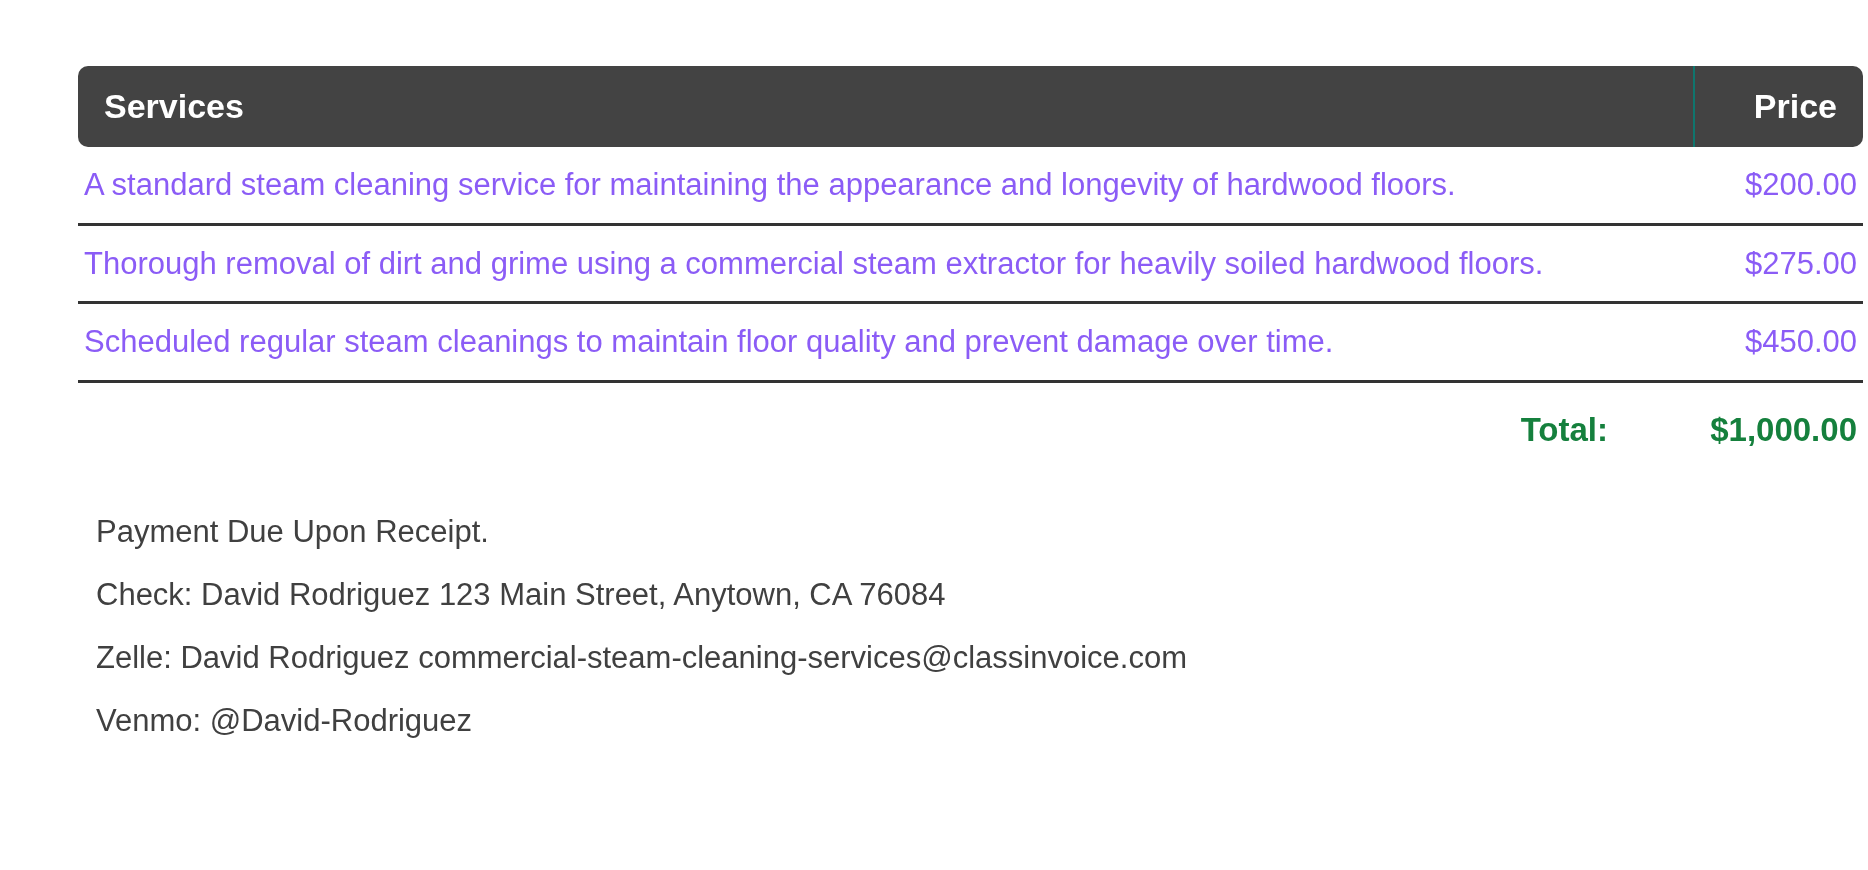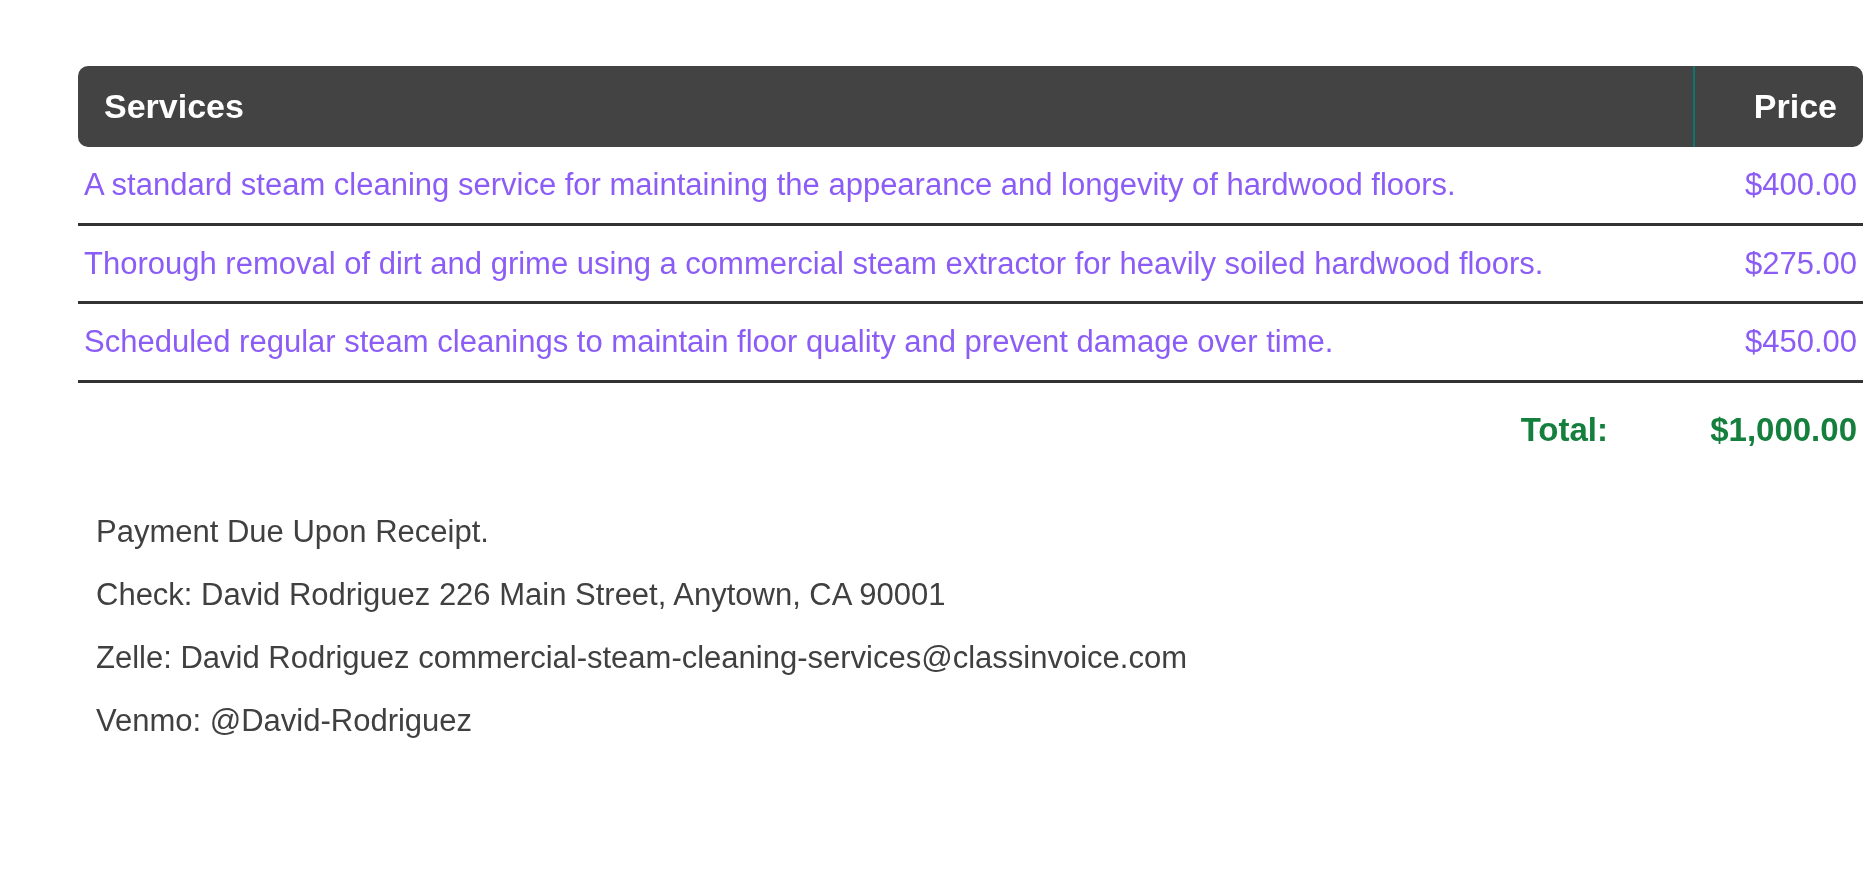--- a/index.html
+++ b/index.html
@@ -105,7 +105,7 @@
     <tbody id="rows-body">
   <tr class="service-row">
     <td class="cell-desc">A standard steam cleaning service for maintaining the appearance and longevity of hardwood floors.</td>
-    <td class="cell-price">$400.00</td>
+    <td class="cell-price">$200.00</td>
   </tr>
 
   <tr class="service-row">

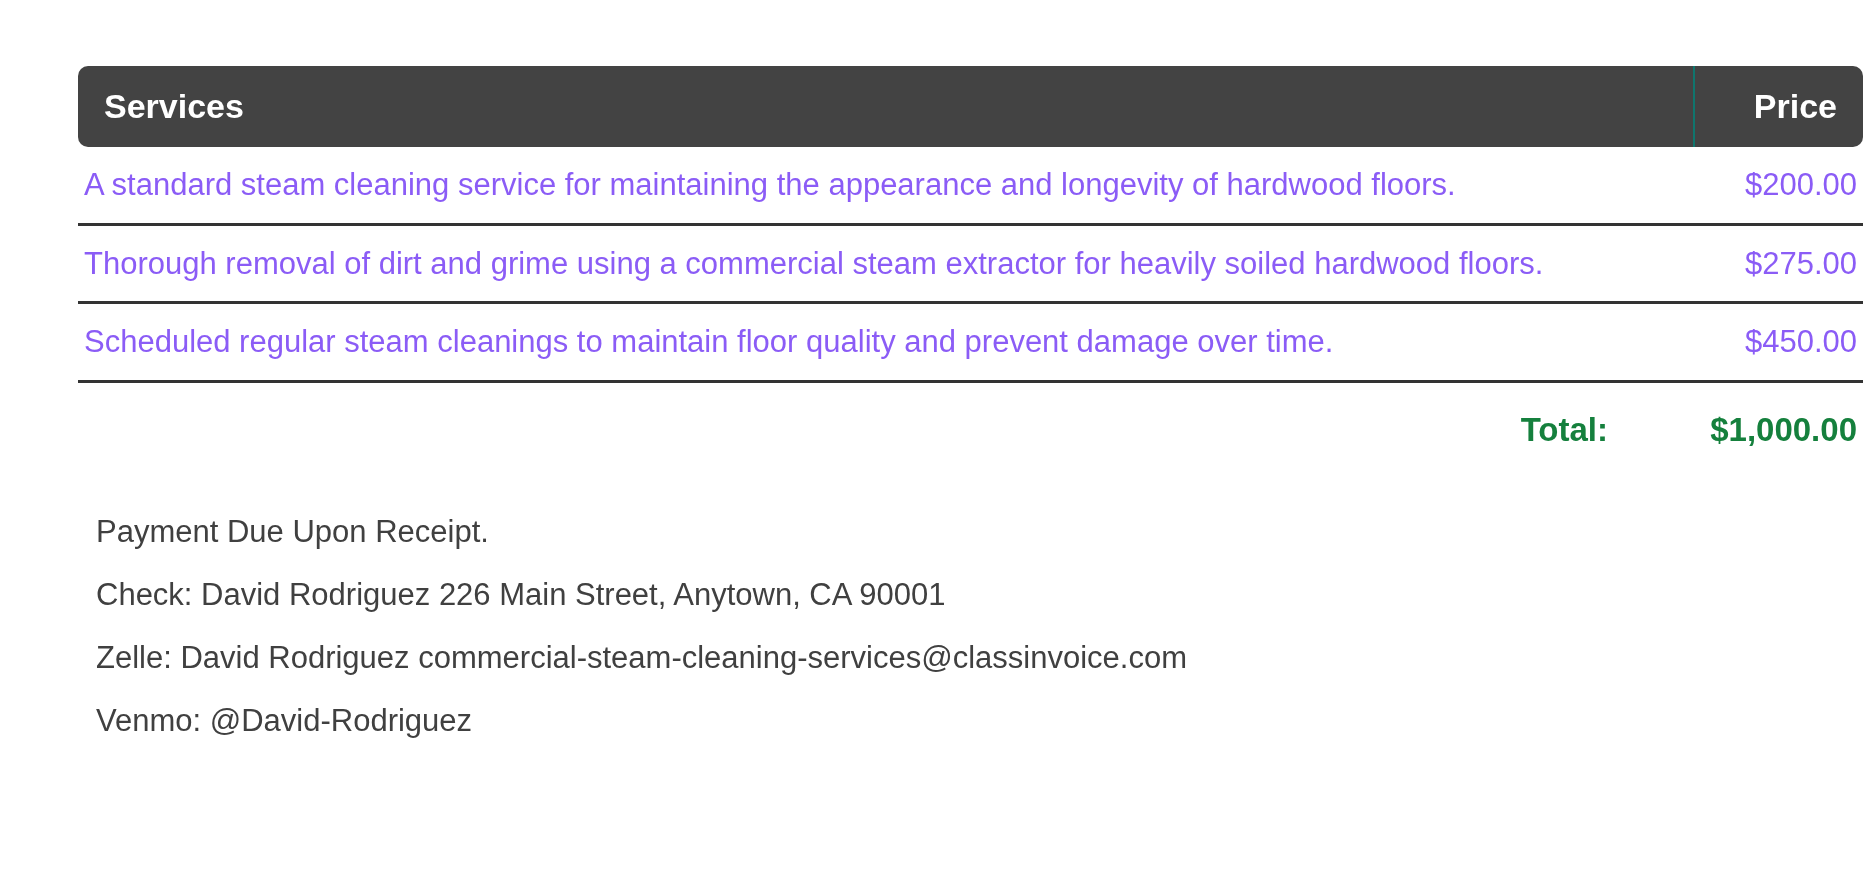--- a/index.html
+++ b/index.html
@@ -131,7 +131,7 @@
     <div id="terms-lines">
   <div class="terms-line">Payment Due Upon Receipt.</div>
 
-  <div class="terms-line">Check: David Rodriguez 226 Main Street, Anytown, CA 90001</div>
+  <div class="terms-line">Check: David Rodriguez 123 Main Street, Anytown, CA 76084</div>
 
   <div class="terms-line">Zelle: David Rodriguez commercial-steam-cleaning-services@classinvoice.com</div>
 

